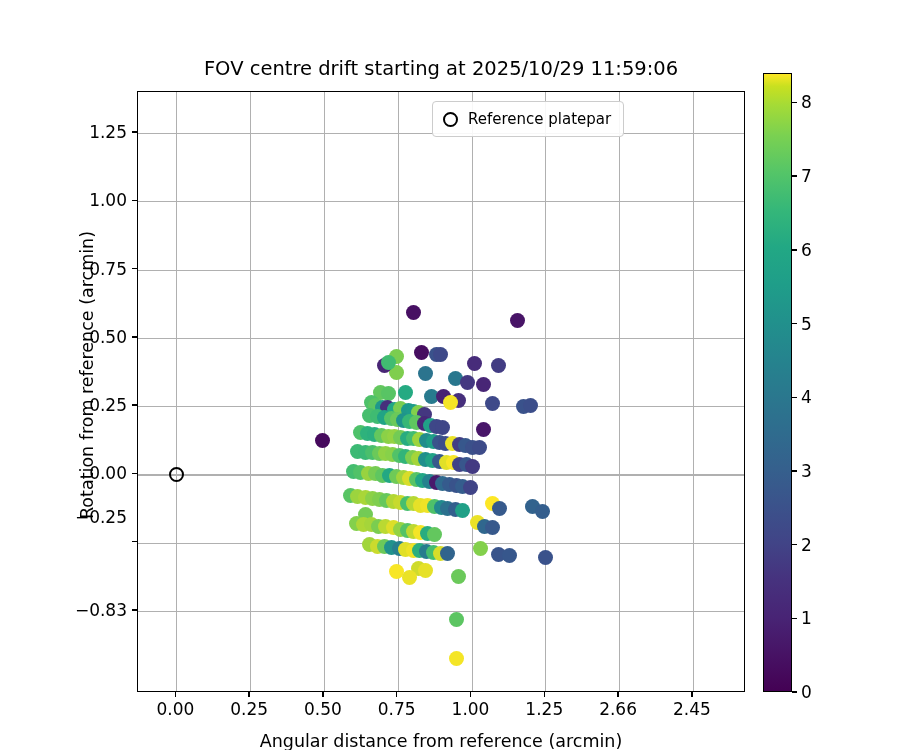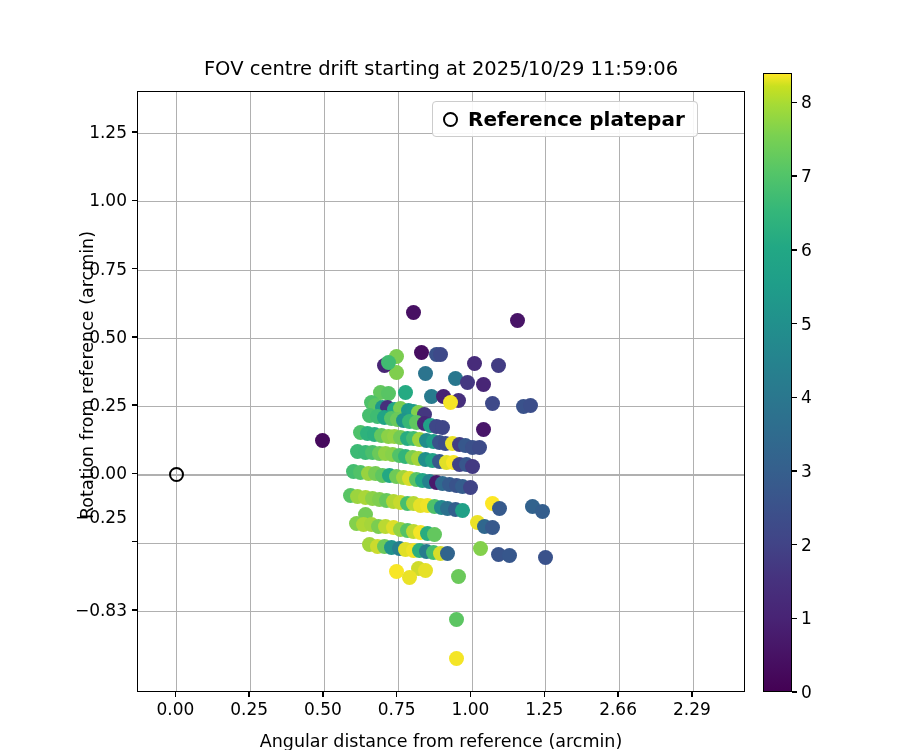--- a/index.html
+++ b/index.html
@@ -147,10 +147,9 @@
     flex: 0 0 auto;
   }
   #legend-label {
-    font-size: 20px;
+    font-size: 15px;
     color: #000000;
     white-space: nowrap;
-    font-weight: bold;
   }
   
   #colorbar-wrap {

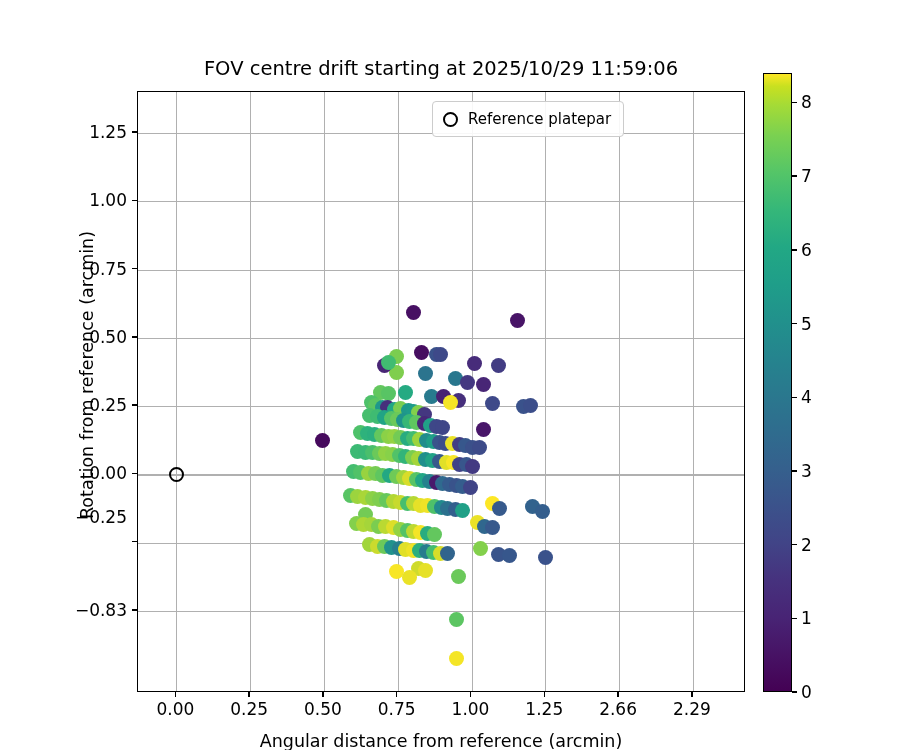--- a/index.html
+++ b/index.html
@@ -399,7 +399,7 @@
       <div class="xtick-mark" style="left: 618.087px;"></div>
       <div class="xtick-label" style="left: 618.087px;">2.66</div>
       <div class="xtick-mark" style="left: 691.874px;"></div>
-      <div class="xtick-label" style="left: 691.874px;">2.29</div>
+      <div class="xtick-label" style="left: 691.874px;">2.45</div>
     </div>
   <div id="yticks-layer">
       <div class="ytick-mark" style="top: 579.045px;"></div>

